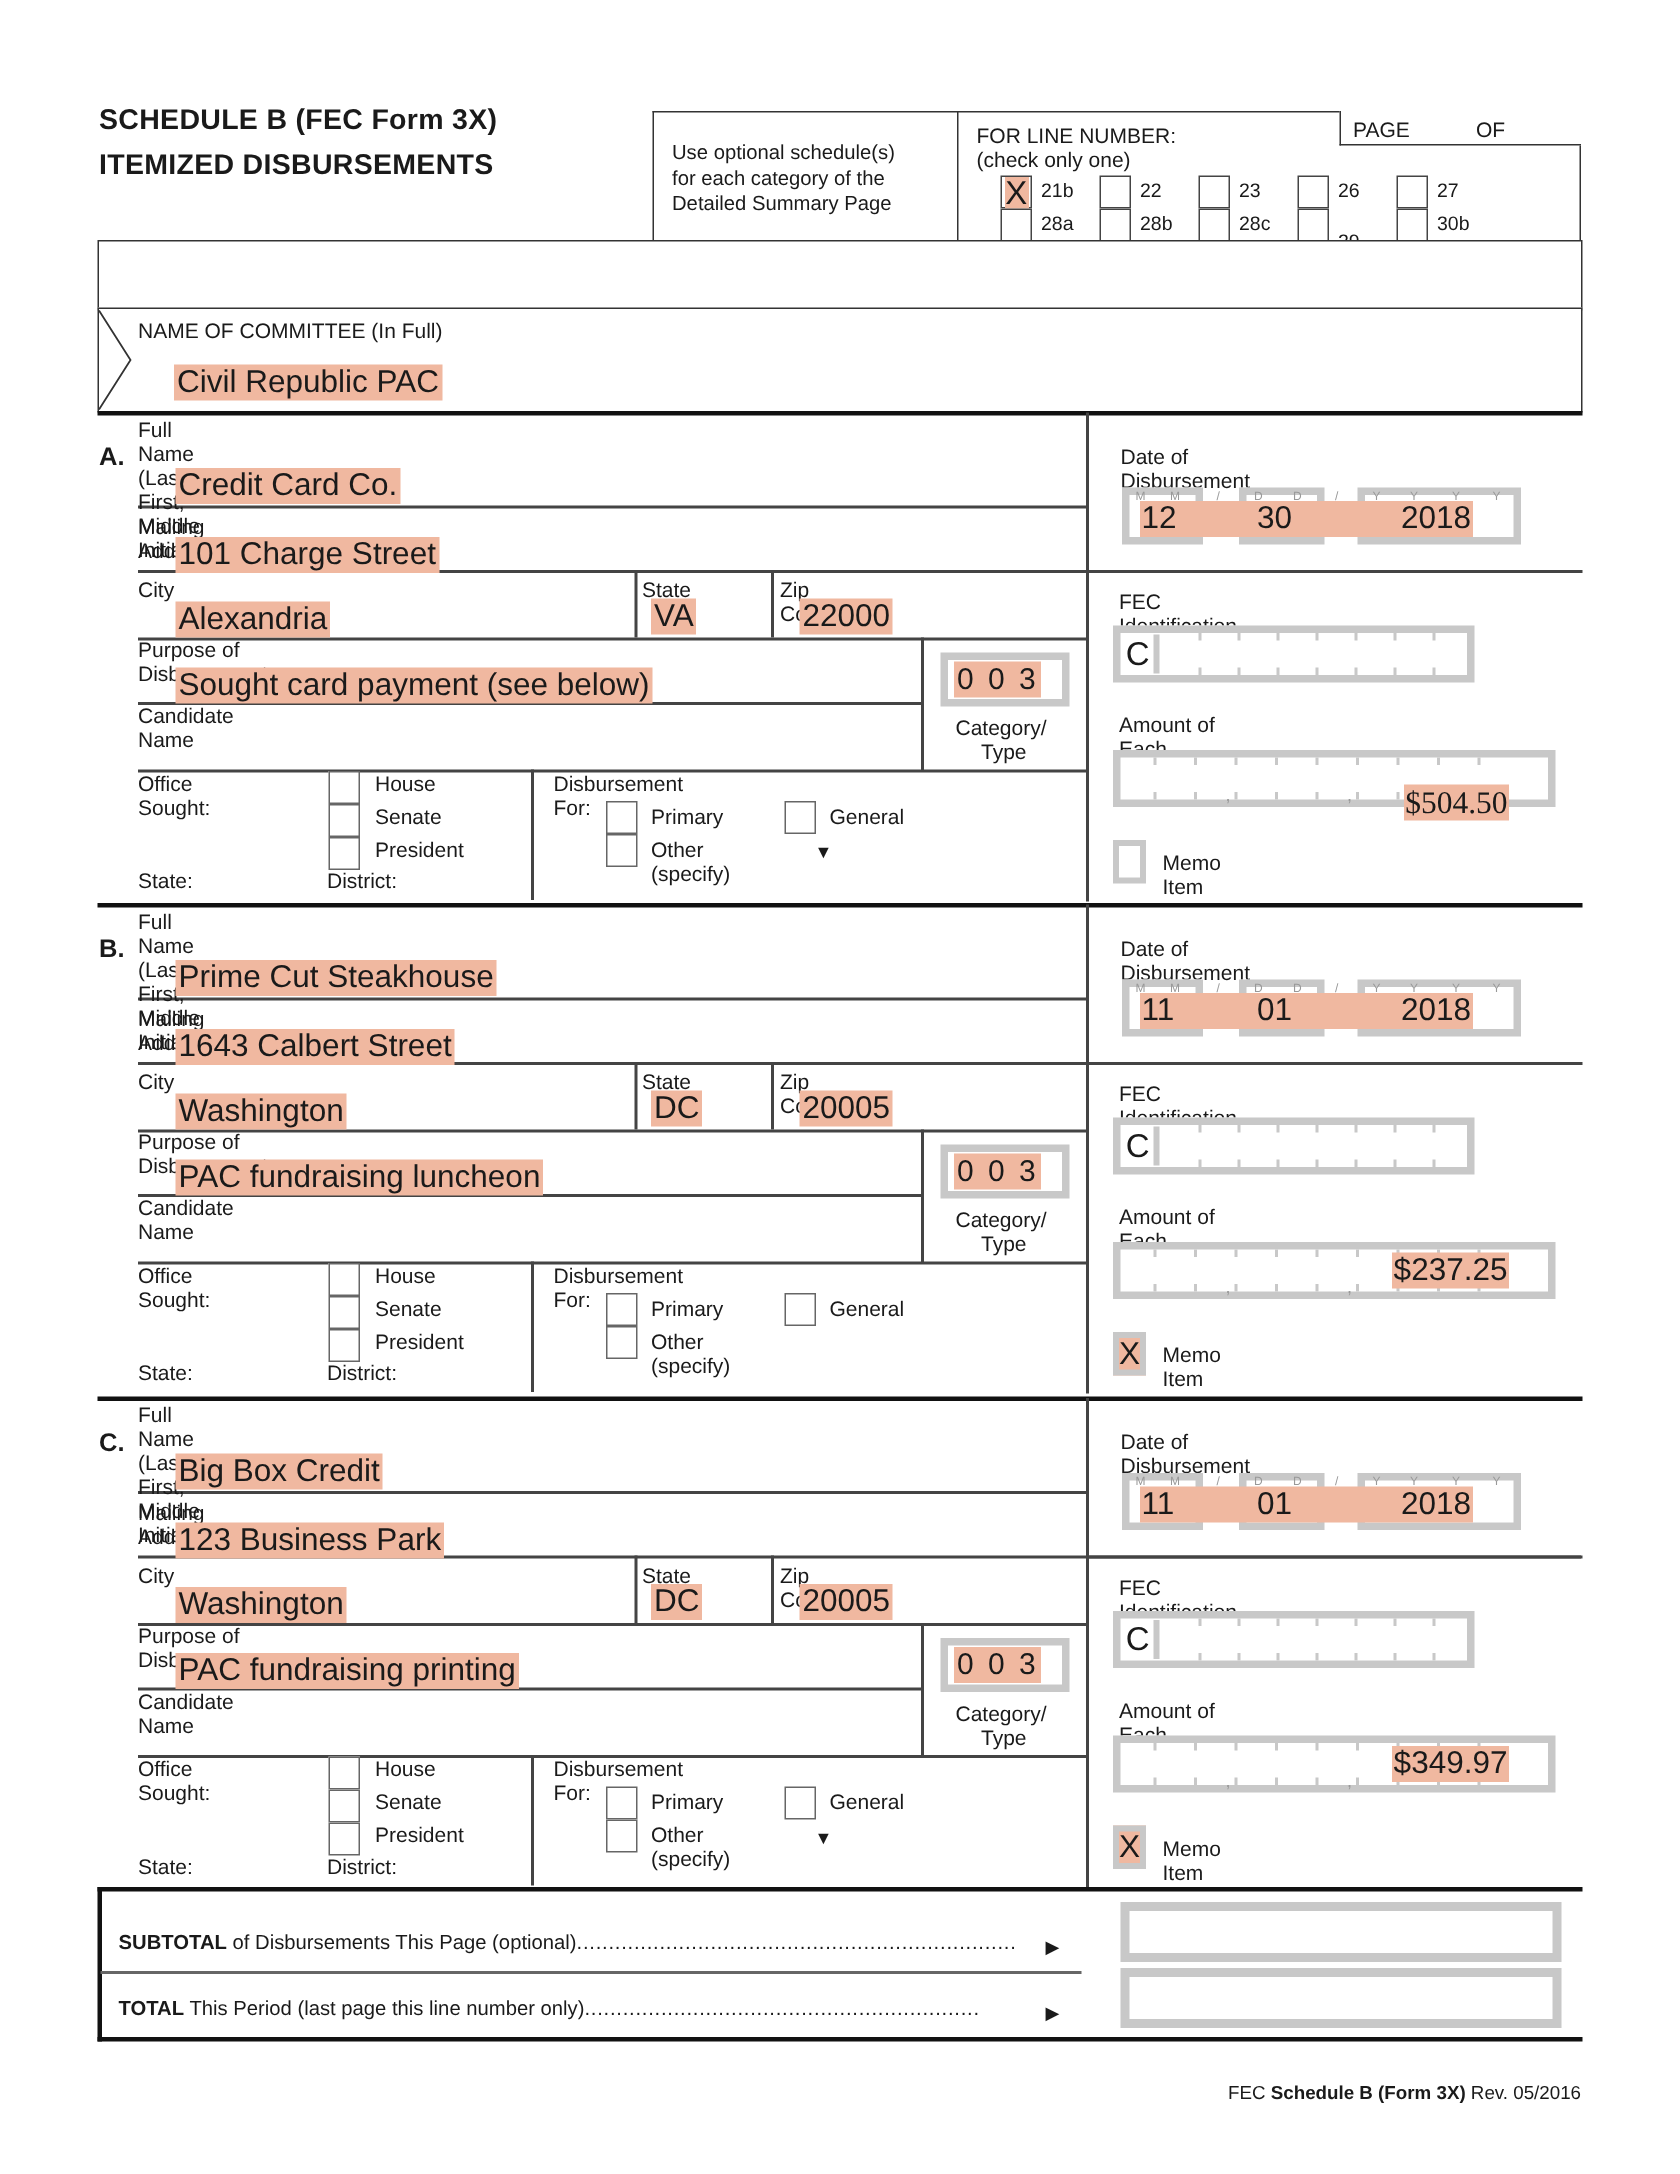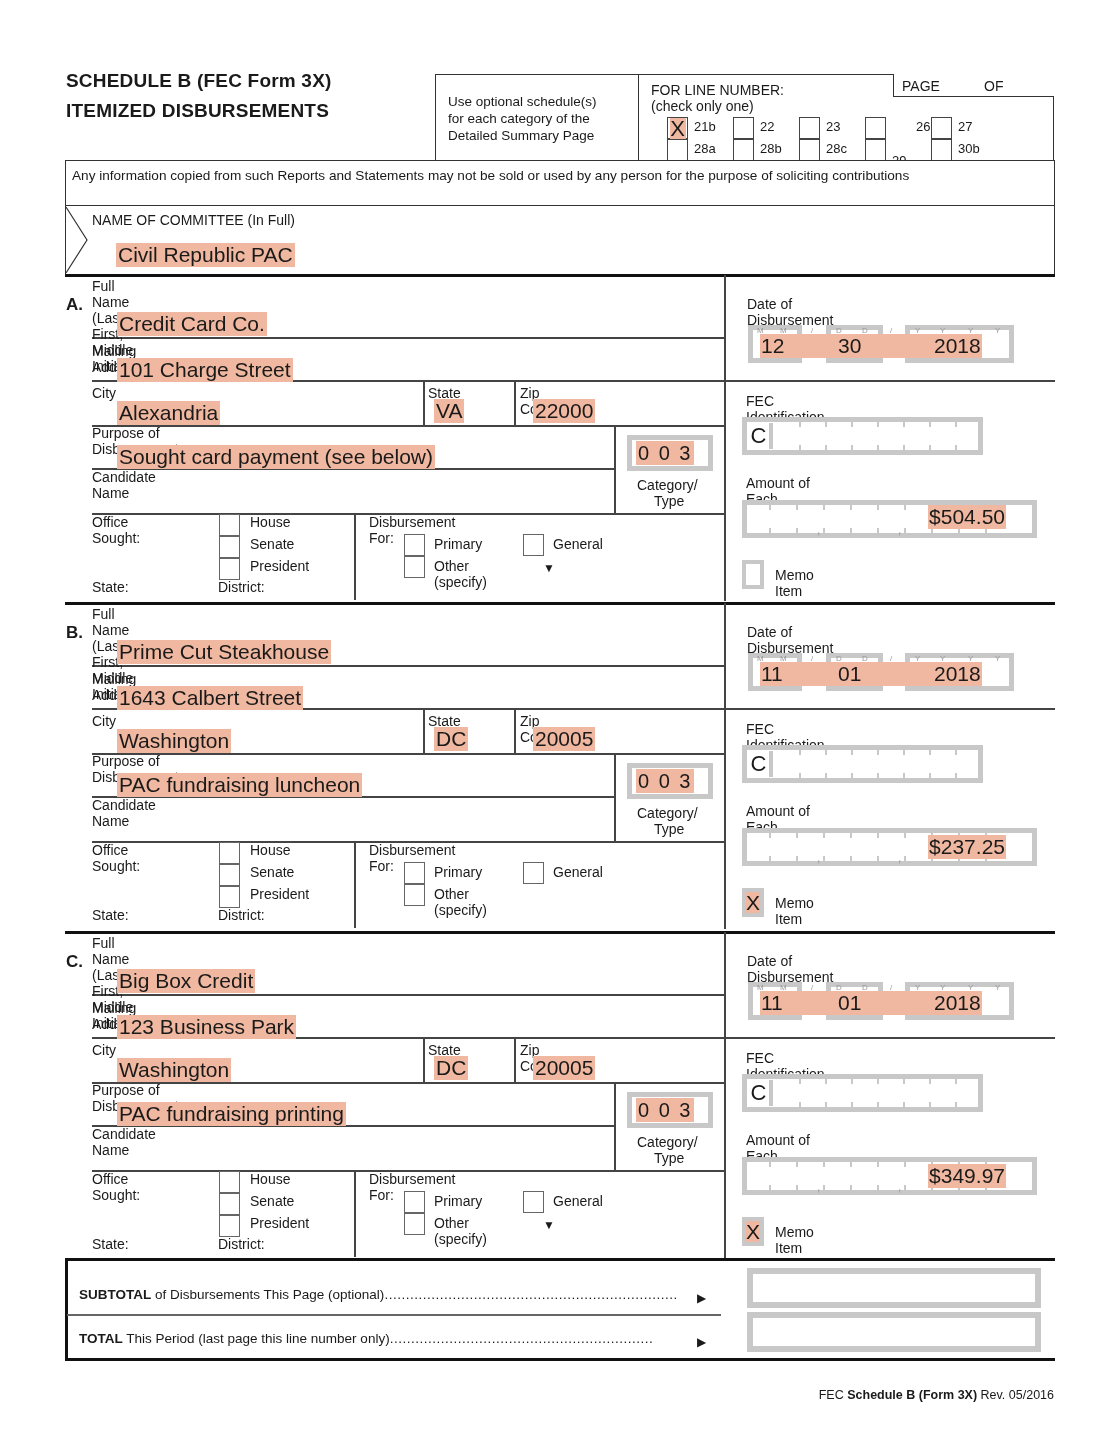--- a/index.html
+++ b/index.html
@@ -50,7 +50,7 @@
     <div class="cb" style="left: 799px; top: 117px; border-color: rgb(68, 68, 68);"></div>
     <div class="cb-text" style="left: 826px; top: 119px;">23</div>
     <div class="cb" style="left: 865px; top: 117px; border-color: rgb(68, 68, 68);"></div>
-    <div class="cb-text" style="left: 916px; top: 119px;">26</div>
+    <div class="cb-text" style="left: 892px; top: 119px;">26</div>
     <div class="cb" style="left: 931px; top: 117px; border-color: rgb(68, 68, 68);"></div>
     <div class="cb-text" style="left: 958px; top: 119px;">27</div>
     <div class="cb" style="left: 667px; top: 139px; border-color: rgb(68, 68, 68);"></div>

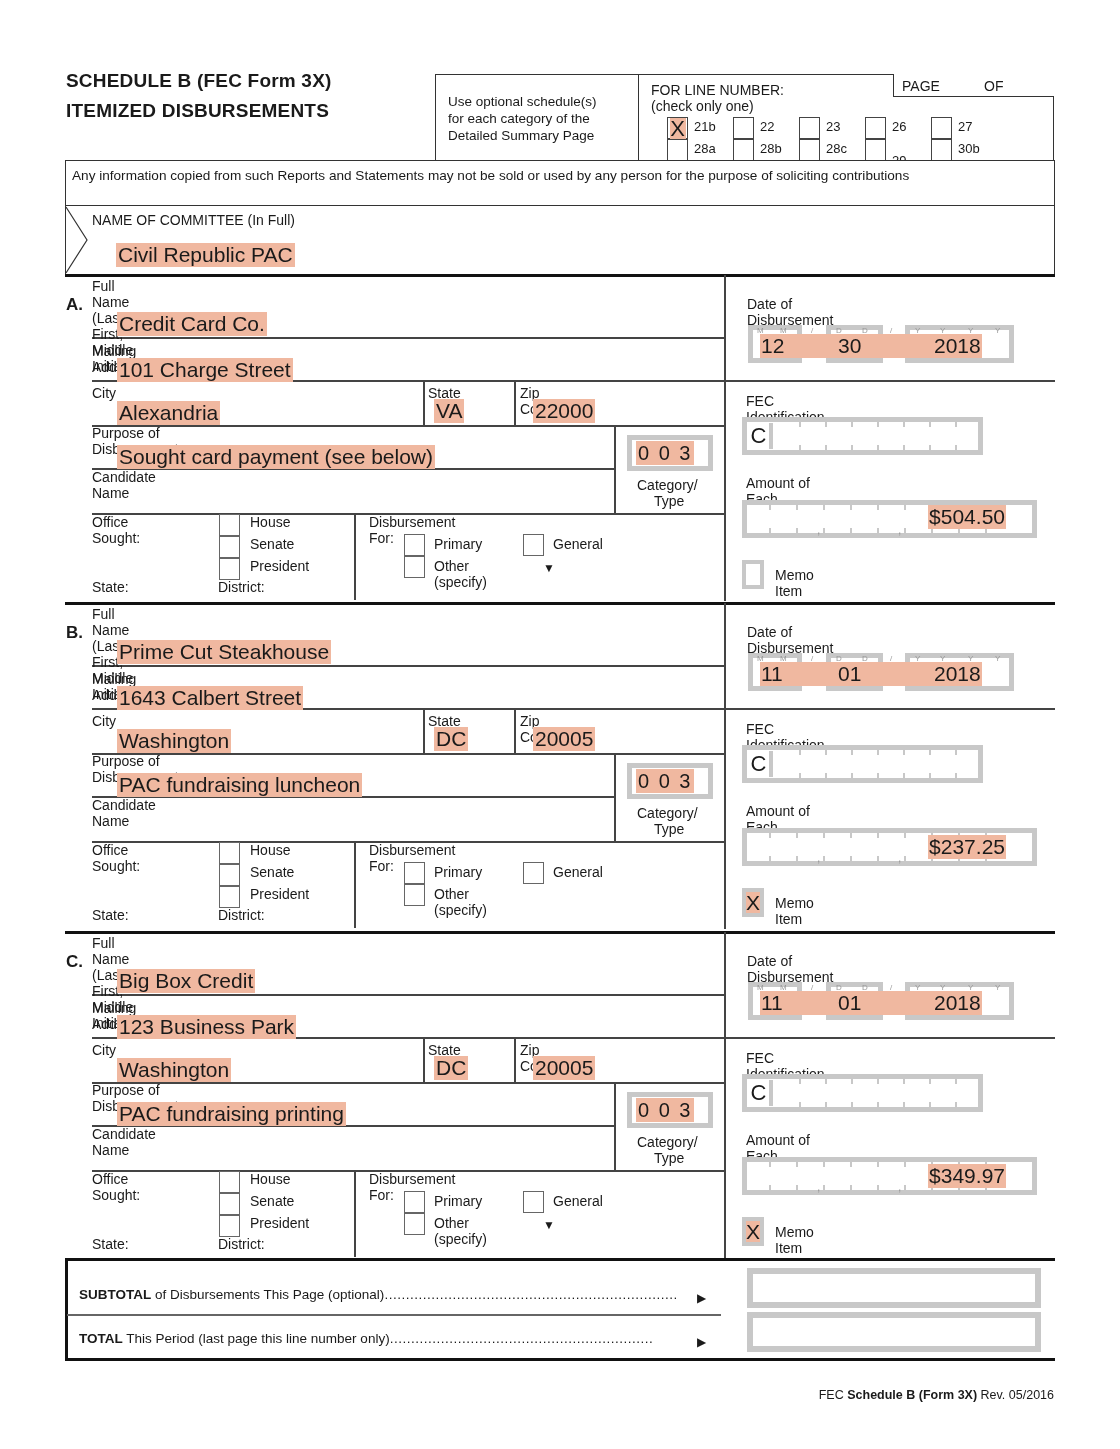--- a/index.html
+++ b/index.html
@@ -67,7 +67,6 @@
 
 <div class="box" style="left:65px;top:160px;width:990px;height:47px;"></div>
 <div class="abs" style="left:72px;top:167px;font-size:13.6px;line-height:18px;">
-  <div>Any information copied from such Reports and Statements may not be sold or used by any person for the purpose of soliciting contributions</div>
 </div>
 <div class="box" style="left:65px;top:205px;width:990px;height:70px;"></div>
 <svg class="abs" style="left:65px;top:206px;" width="30" height="68">

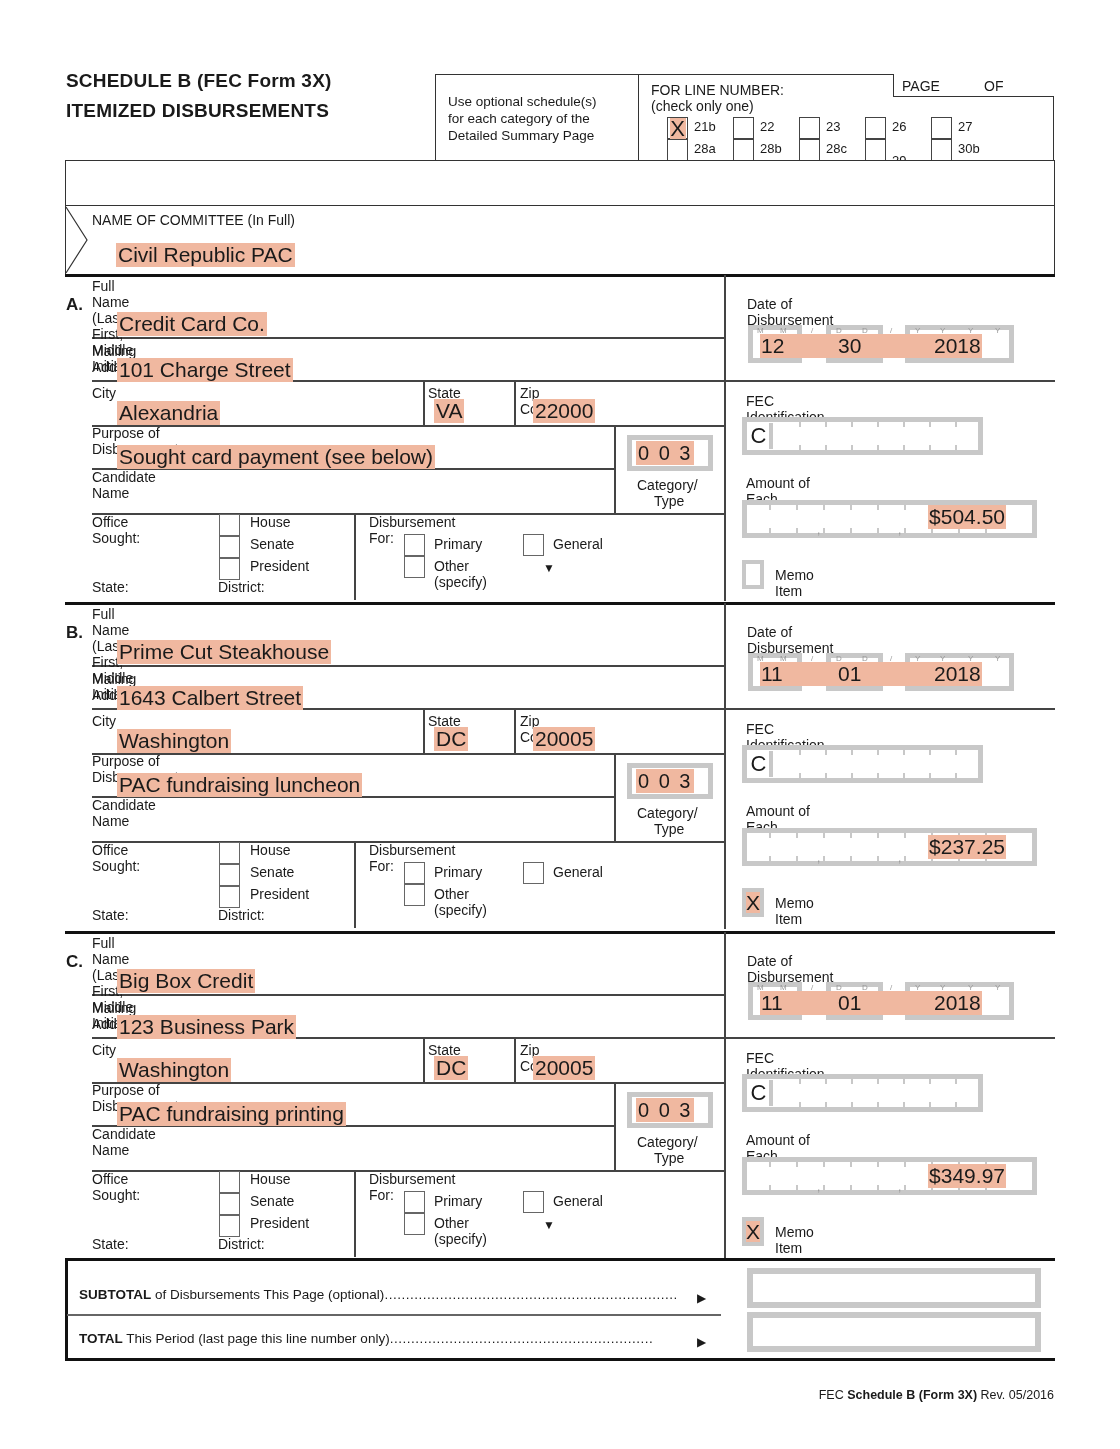--- a/index.html
+++ b/index.html
@@ -185,7 +185,7 @@
         <div class="tick" style="left:238px;bottom:0;top:auto;"></div>
         <div class="abs" style="left:70px;bottom:-4px;font-size:12px;color:#999;">,</div>
         <div class="abs" style="left:151px;bottom:-4px;font-size:12px;color:#999;">,</div>
-        <div class="abs val hl" style="right:26px;top:0;padding:0 1px;">$504.50</div>
+        <div class="abs val hl" style="right:26px;top:18px;padding:0 1px;font-family:Liberation Serif, serif;">$504.50</div>
       </div>
       <div class="abs" style="left:742px;top:560px;width:22px;height:29px;border:4px solid #c8c8c8;background:#fff;">
         <div class="abs" style="left:0;top:0;width:14px;font-size:21px;line-height:22px;text-align:center;"></div>

